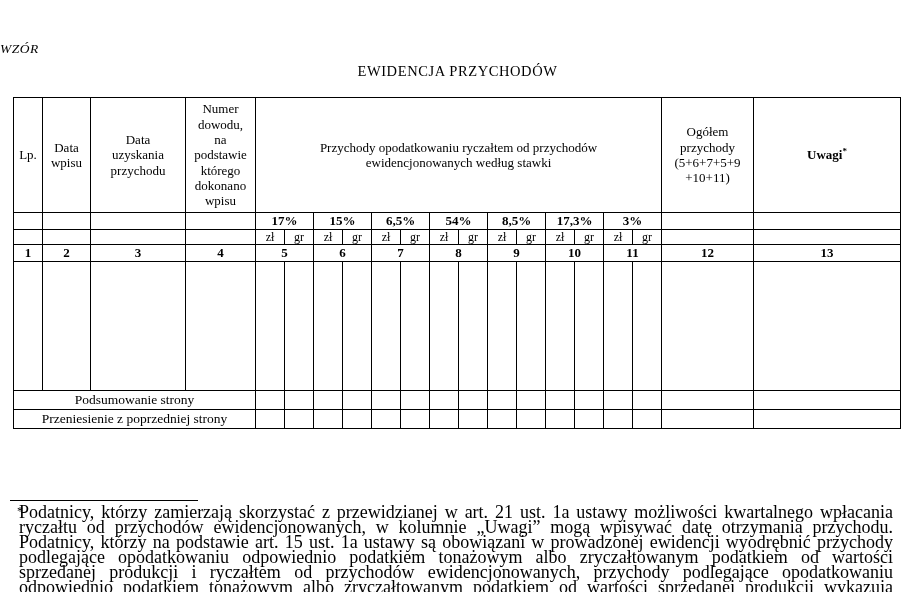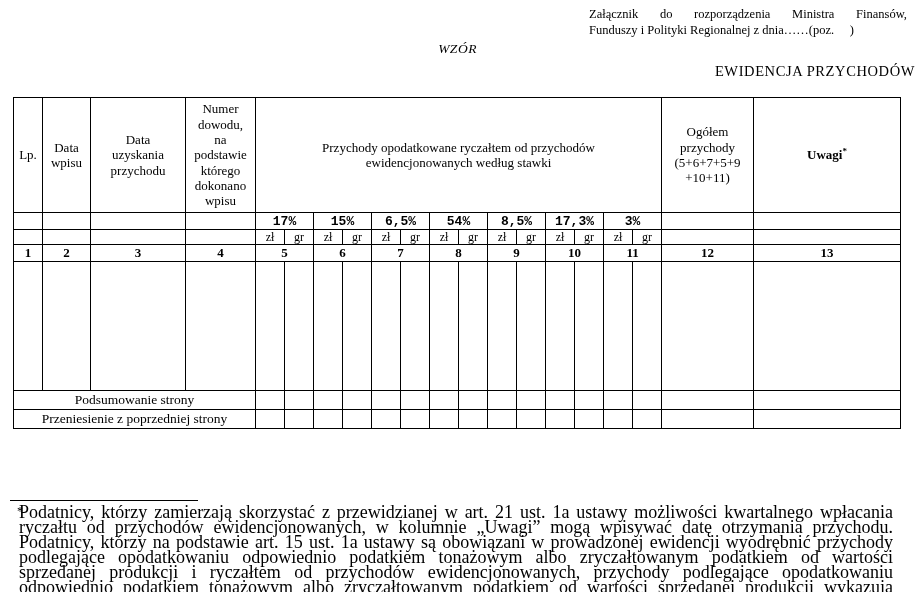--- a/index.html
+++ b/index.html
@@ -45,10 +45,6 @@
 
 <div class="page">
 
-  <div class="annex">
-    <div class="l1">Załącznik do rozporządzenia Ministra Finansów,</div>
-    <div class="l2">Funduszy i Polityki Regionalnej z dnia……(poz.&nbsp;&nbsp;&nbsp;&nbsp;&nbsp;)</div>
-  </div>
 
   <div class="wzor">WZÓR</div>
   <div class="title">EWIDENCJA PRZYCHODÓW</div>

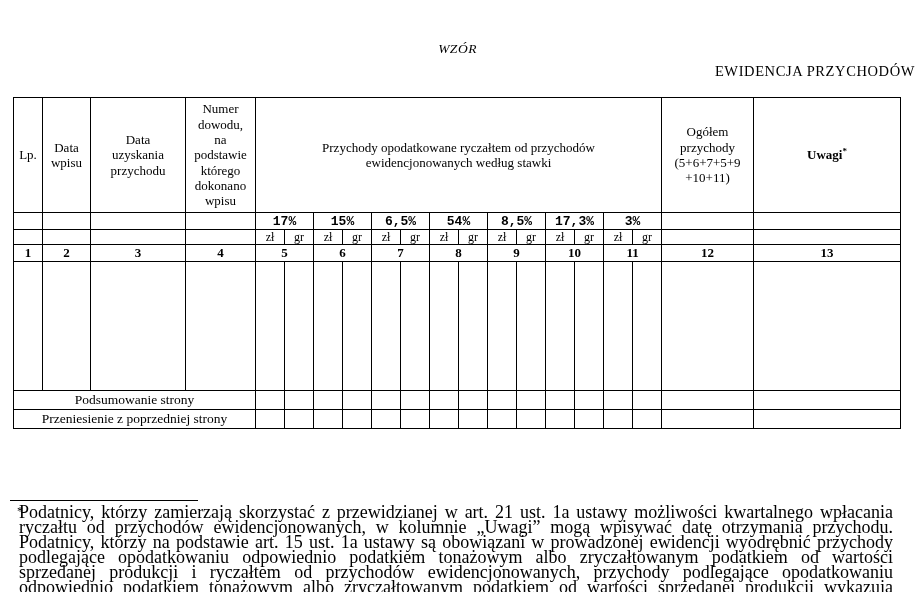--- a/index.html
+++ b/index.html
@@ -12,7 +12,7 @@
   .annex .l1 { text-align:justify; text-align-last:justify; }
   .annex .l2 { text-align:left; }
   
-  .wzor  { position:absolute; top:41px; left:0; width:100%; text-align:center;
+  .wzor  { position:absolute; top:41px; left:0; width:100%; text-align:left;
            font-style:italic; font-size:13.5px; letter-spacing:0.5px; }
   .title { position:absolute; top:63px; left:0; width:100%; text-align:right;
            font-size:14.5px; letter-spacing:0.6px; }

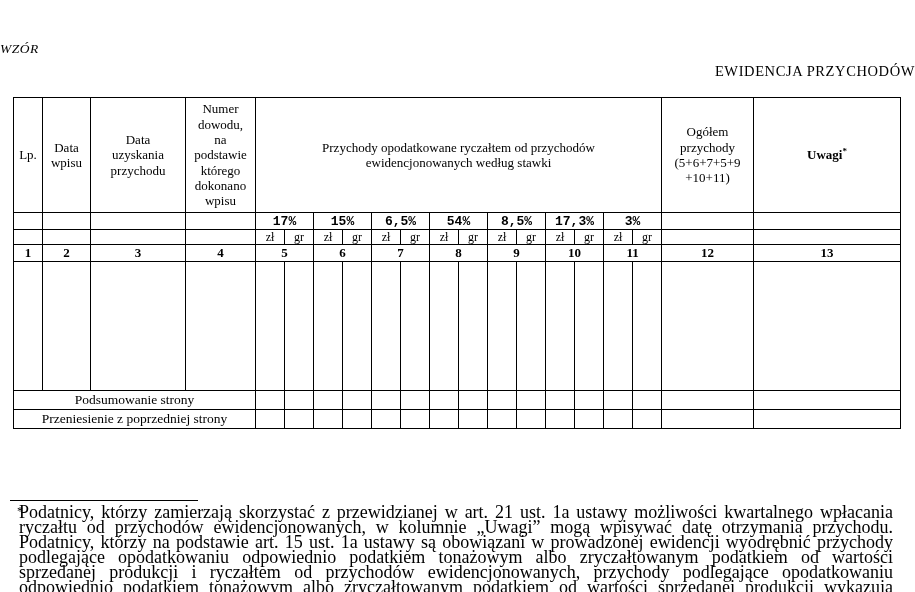--- a/index.html
+++ b/index.html
@@ -14,7 +14,7 @@
   
   .wzor  { position:absolute; top:41px; left:0; width:100%; text-align:left;
            font-style:italic; font-size:13.5px; letter-spacing:0.5px; }
-  .title { position:absolute; top:63px; left:0; width:100%; text-align:right;
+  .title { position:absolute; top:63px; left:0; width:100%; text-align:center;
            font-size:14.5px; letter-spacing:0.6px; }
   
   table.form { position:absolute; top:97px; left:13px; width:887px;

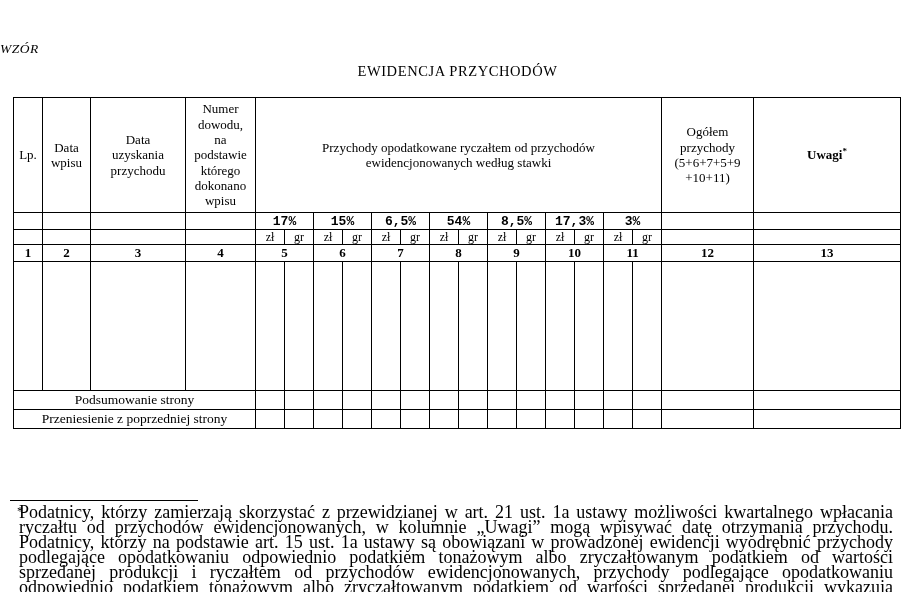--- a/index.html
+++ b/index.html
@@ -88,7 +88,7 @@
 którego
 dokonano
 wpisu</td>
-      <td class="hdr" colspan="14">Przychody opodatkowane ryczałtem od przychodów
+      <td class="hdr" colspan="14">Przychody opodatkowaniu ryczałtem od przychodów
 ewidencjonowanych według stawki</td>
       <td class="hdr">Ogółem
 przychody

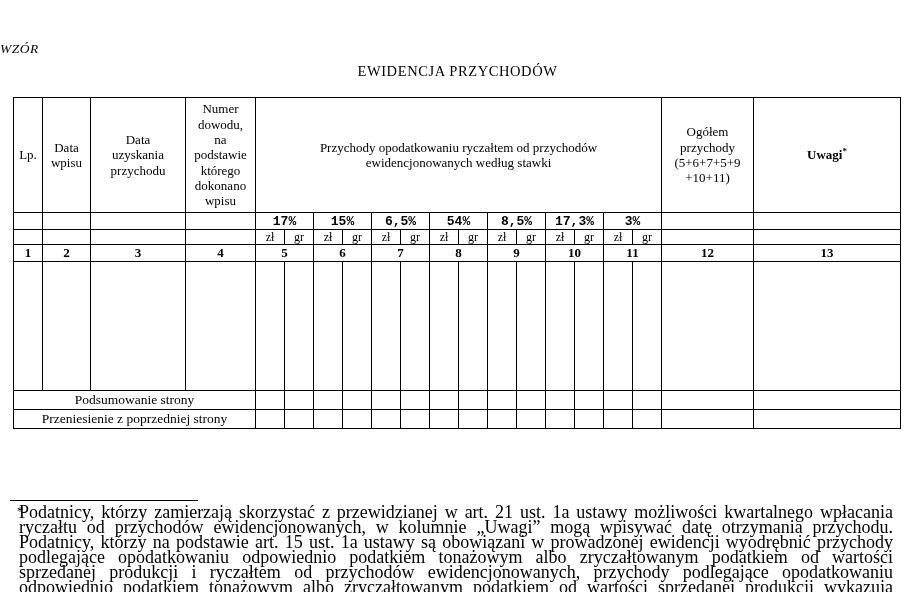--- a/index.html
+++ b/index.html
@@ -25,7 +25,7 @@
   .bold { font-weight:bold; }
   sup { font-size:9px; vertical-align:super; line-height:0; }
   tr.r-head  td { height:114px; }
-  tr.r-rates td { height:16px; font-weight:bold;font-family:Liberation Mono, monospace; }
+  tr.r-rates td { height:16px; font-weight:bold; }
   tr.r-units td { height:14px; font-size:12px; line-height:12px; }
   tr.r-nums  td { height:16px; font-weight:bold; }
   tr.r-body  td { height:128px; }

